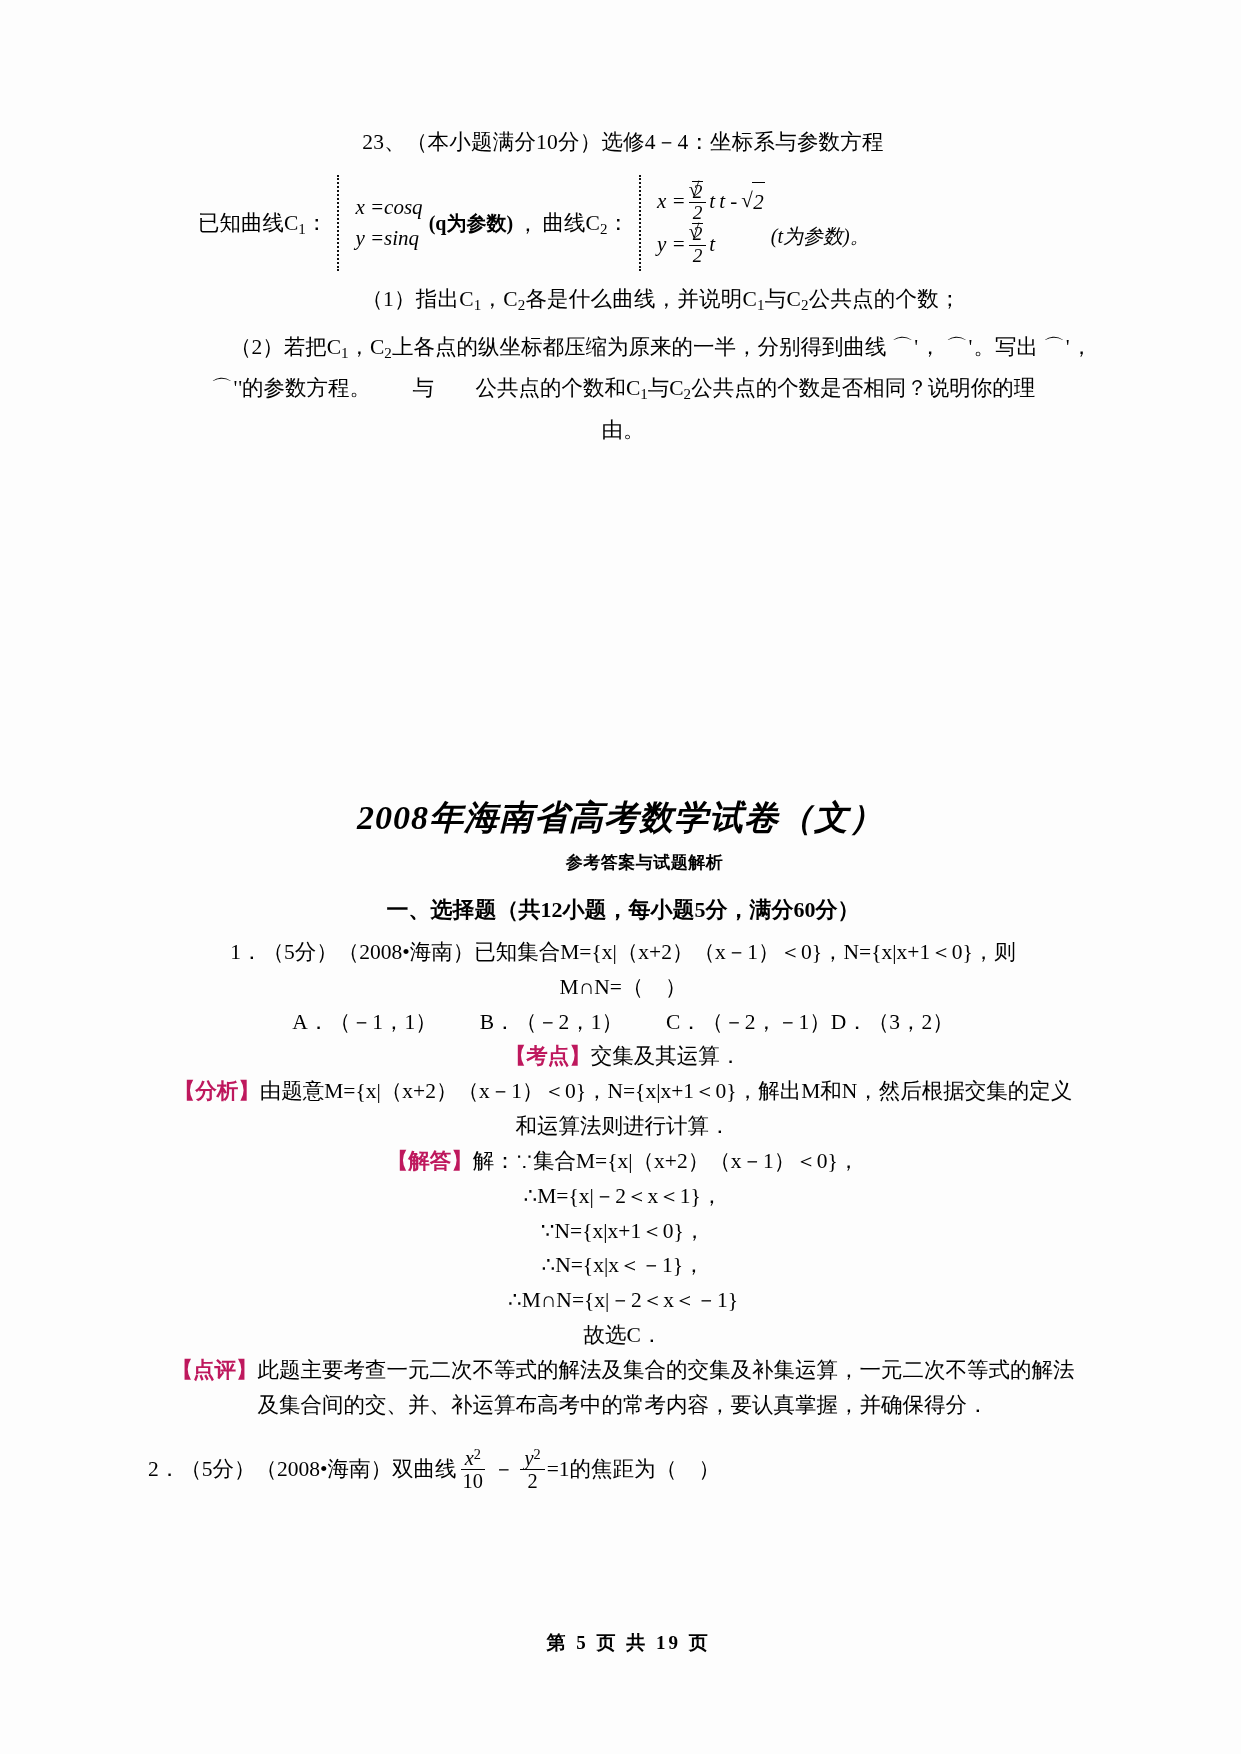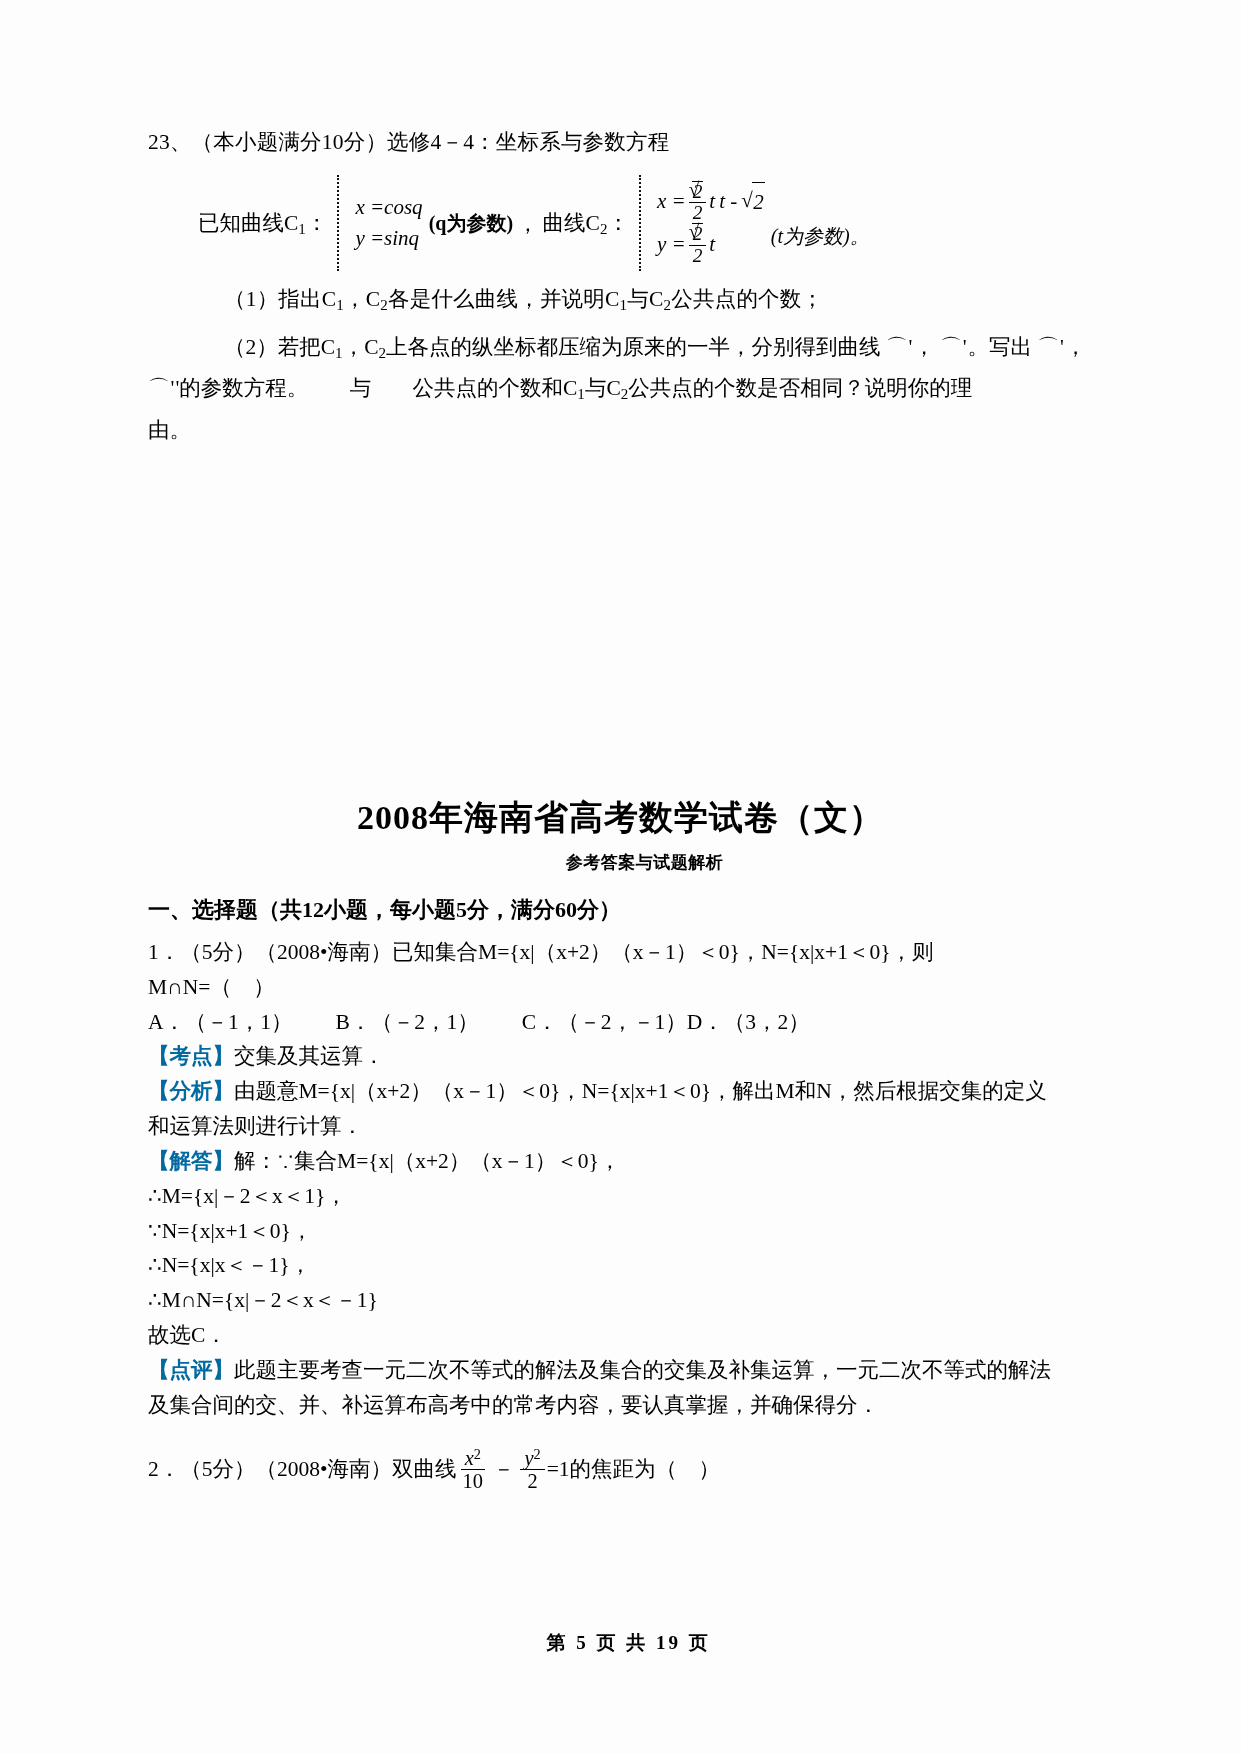--- a/index.html
+++ b/index.html
@@ -37,7 +37,7 @@
     line-height: 1.62;
     white-space: normal;
   }
-  .cn { font-family: "Liberation Serif", "DejaVu Serif", serif; }
+  .cn { font-family: "Liberation Serif", "DejaVu Serif", serif; text-align: center; }
   .sub { font-size: 0.70em; vertical-align: -0.28em; }
   .sup { font-size: 0.70em; vertical-align: 0.45em; }
   .ital { font-style: italic; }

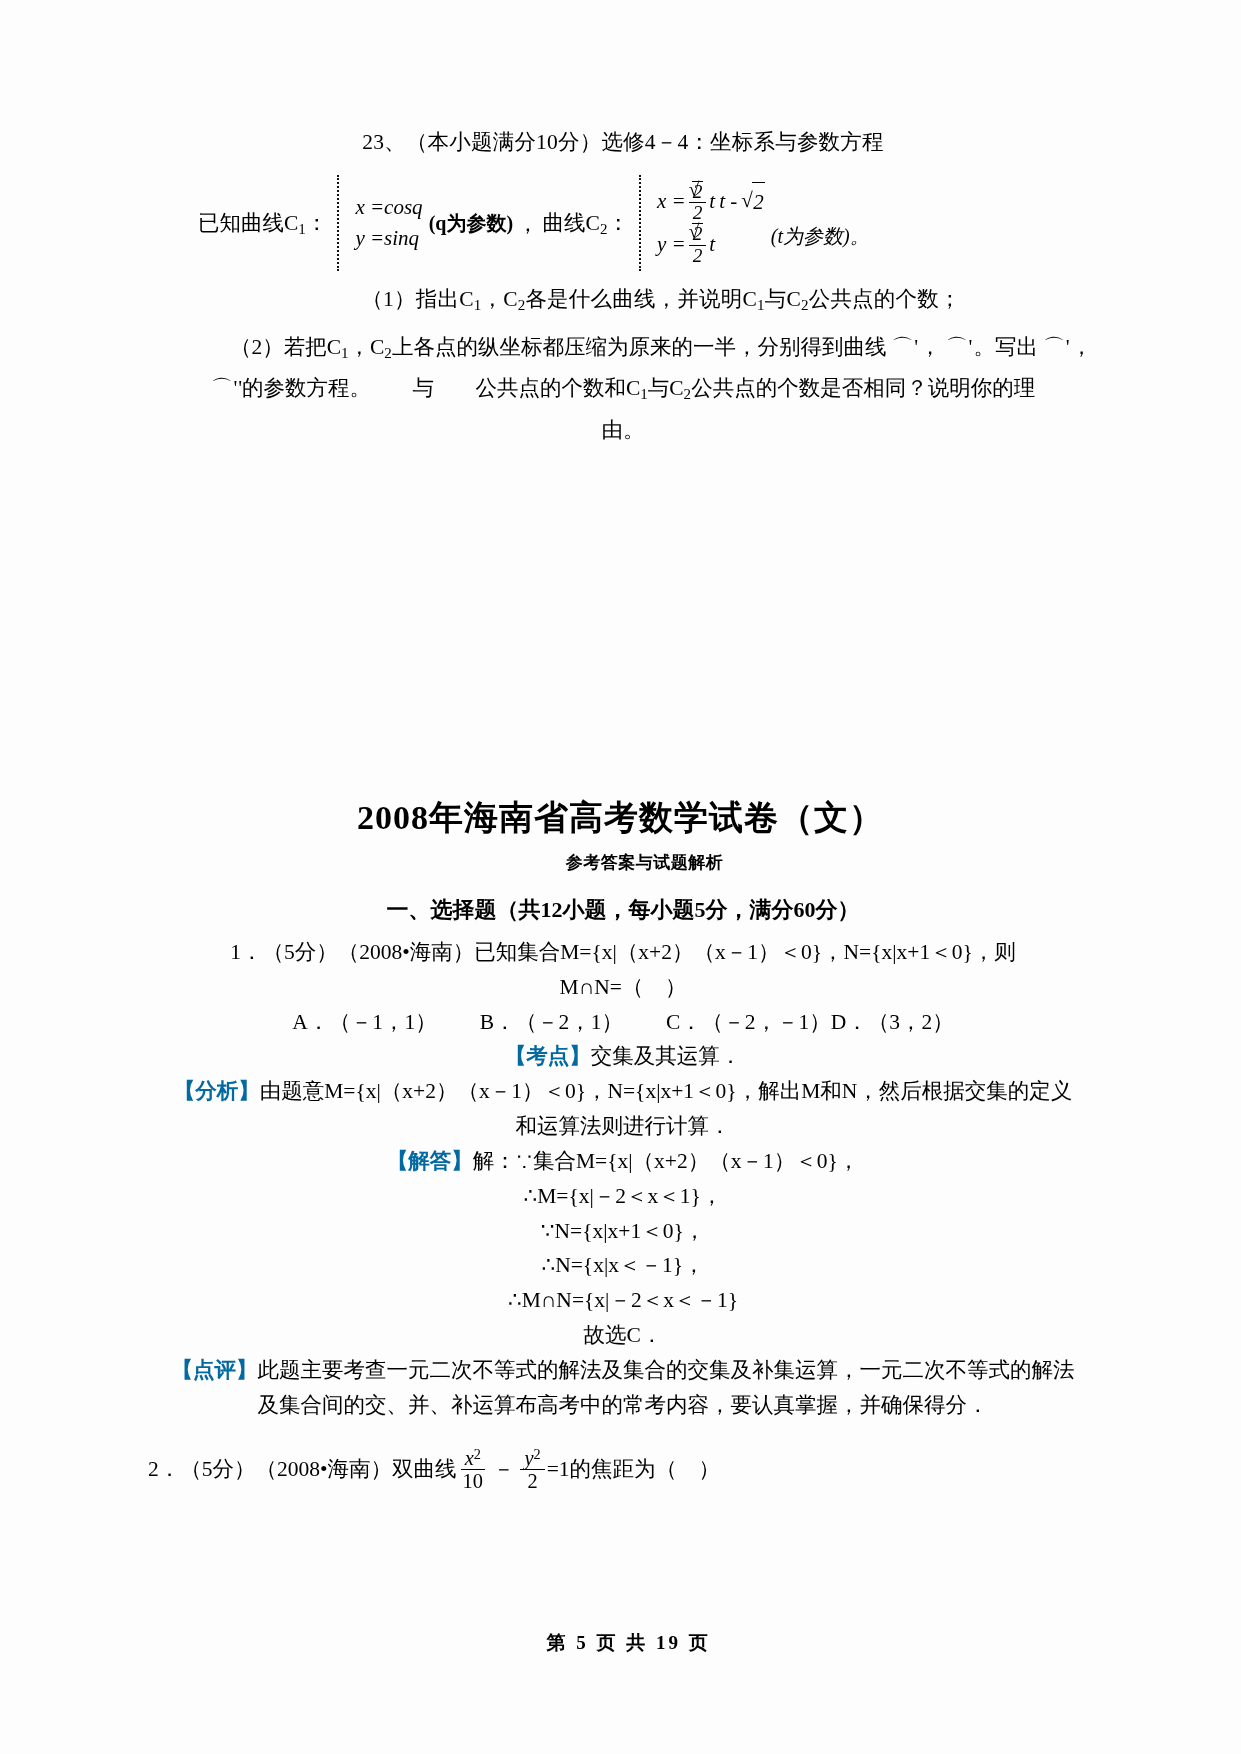--- a/index.html
+++ b/index.html
@@ -127,6 +127,7 @@
     font-weight: bold;
     letter-spacing: 1px;
     font-family: "Liberation Serif", "DejaVu Serif", serif;
+    font-style: italic;
   }
   .exam-subtitle {
     font-size: 17px;

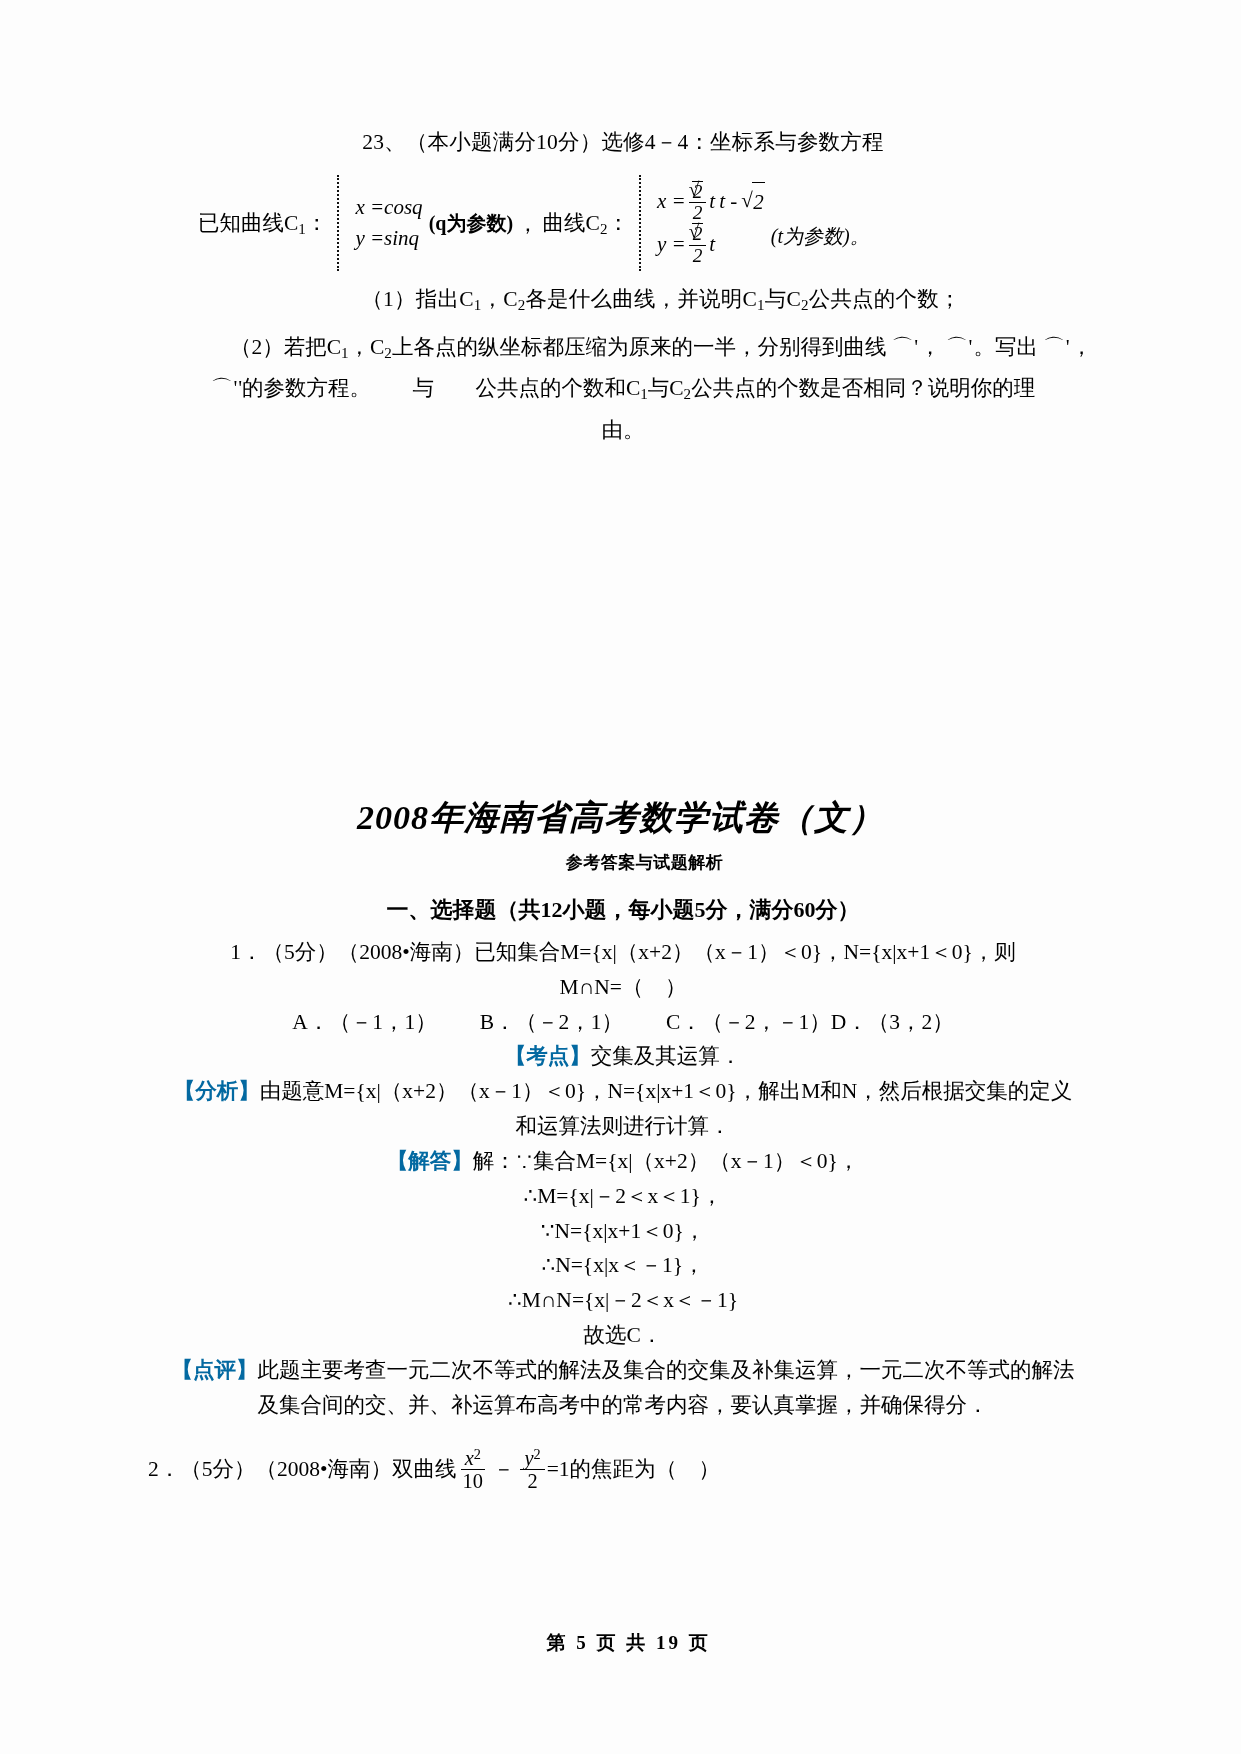--- a/index.html
+++ b/index.html
@@ -41,7 +41,7 @@
   .sub { font-size: 0.70em; vertical-align: -0.28em; }
   .sup { font-size: 0.70em; vertical-align: 0.45em; }
   .ital { font-style: italic; }
-  .bluelbl { color: #0369a1; font-weight: bold; }
+  .bluelbl { color: #be185d; font-weight: bold; }
   .eqrow {
     display: flex;
     align-items: center;

